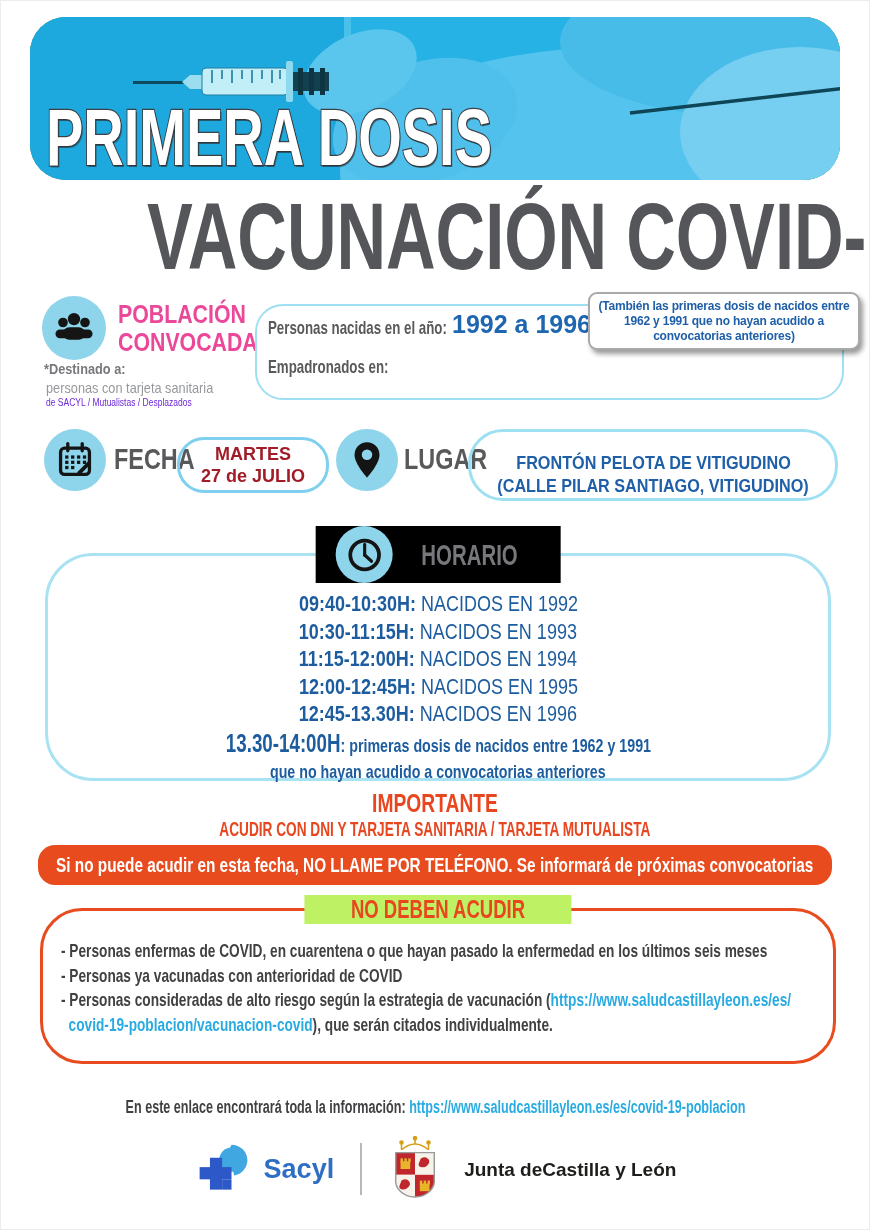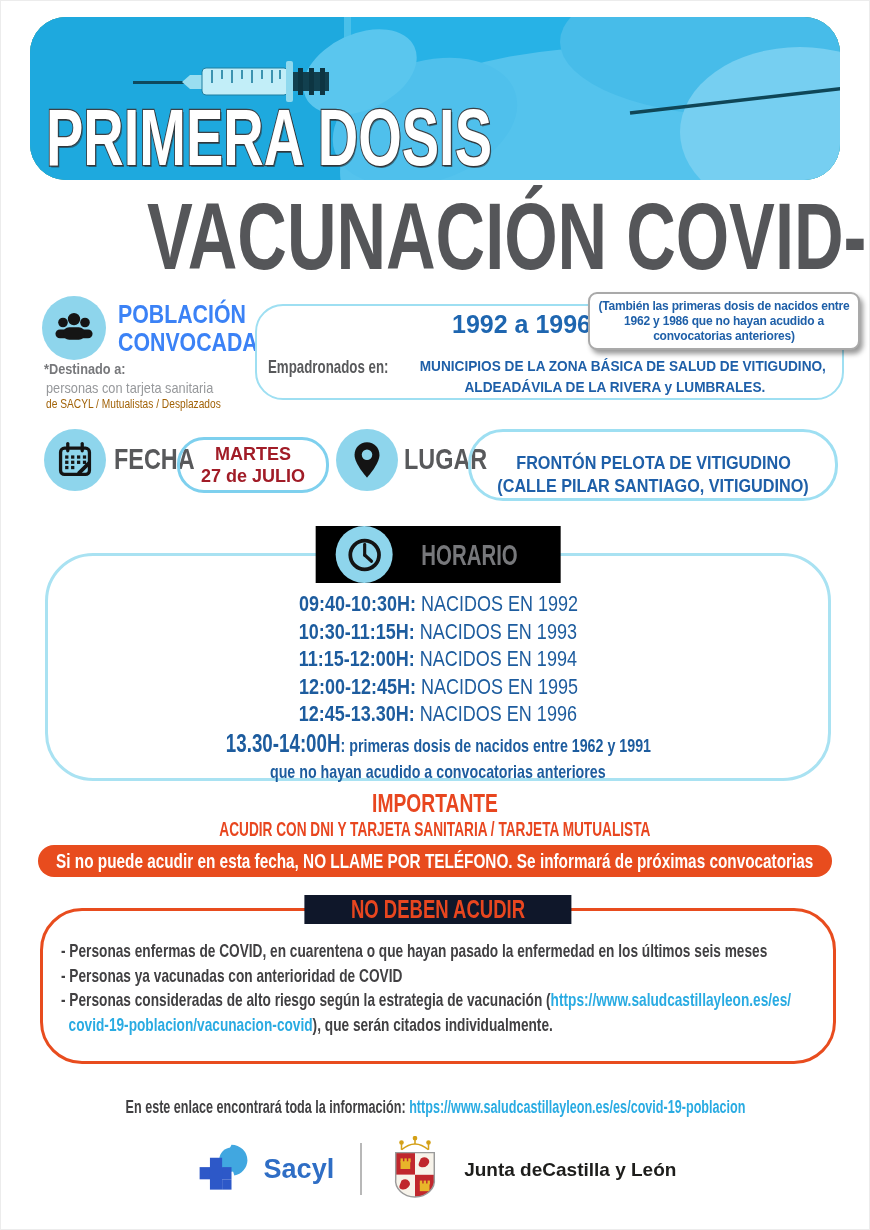--- a/index.html
+++ b/index.html
@@ -23,7 +23,7 @@
   
   .circle-icon{position:absolute;border-radius:50%;background:#8ed5ec;display:flex;align-items:center;justify-content:center;}
   .pob-circle{left:42px;top:296px;width:64px;height:64px;}
-  .pob-title{position:absolute;left:118px;top:300px;font-size:26px;font-weight:700;color:#3b82f6;line-height:28px;}
+  .pob-title{position:absolute;left:118px;top:300px;font-size:26px;font-weight:700;color:#ec4899;line-height:28px;}
   .destinado-label{position:absolute;left:44px;top:360px;font-size:15px;font-weight:700;color:#77787b;}
   .destinado-1{position:absolute;left:46px;top:379px;font-size:15px;color:#96989b;}
   .destinado-2{position:absolute;left:46px;top:397px;font-size:12px;color:#a16207;}

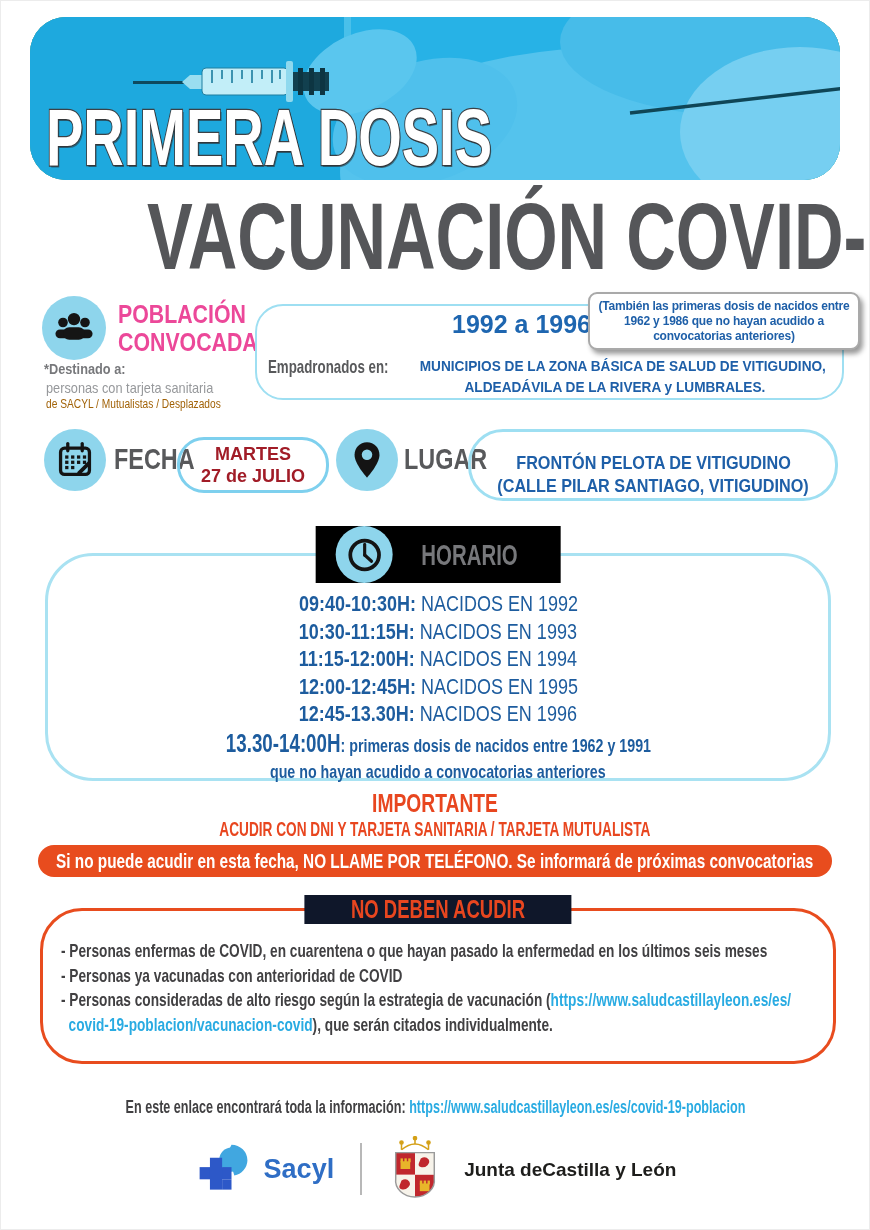--- a/index.html
+++ b/index.html
@@ -156,7 +156,7 @@
     <span class="cx" style="--sx:.88">ALDEADÁVILA DE LA RIVERA y LUMBRALES.</span>
   </div>
   <div class="note-box">
-      <span>(También las primeras dosis de  nacidos entre 1962 y 1986 que no hayan acudido a convocatorias anteriores)</span>
+      <span>(También las primeras dosis de  nacidos entre 1962 y 1991 que no hayan acudido a convocatorias anteriores)</span>
     </div>
 
   <div class="circle-icon fecha-circle">

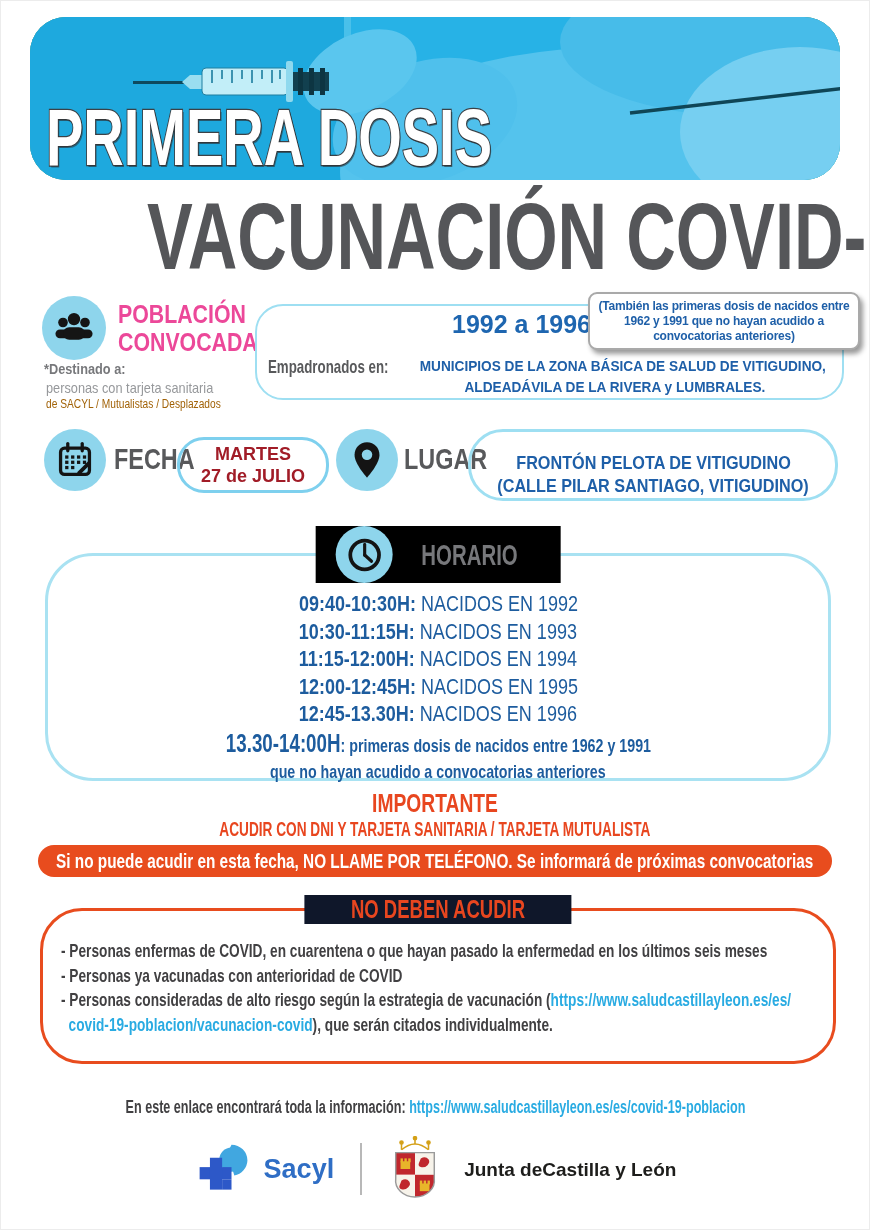--- a/index.html
+++ b/index.html
@@ -149,6 +149,7 @@
   <div class="destinado-2"><span class="cxl" style="--sx:.85">de SACYL / Mutualistas / Desplazados</span></div>
 
   <div class="year-box"></div>
+  <div class="nacidas-label"><span class="cxl" style="--sx:.7">Personas nacidas en el año:</span></div>
   <div class="nacidas-value"><span>1992 a 1996</span></div>
   <div class="empad-label"><span class="cxl" style="--sx:.7">Empadronados en:</span></div>
   <div class="empad-value">

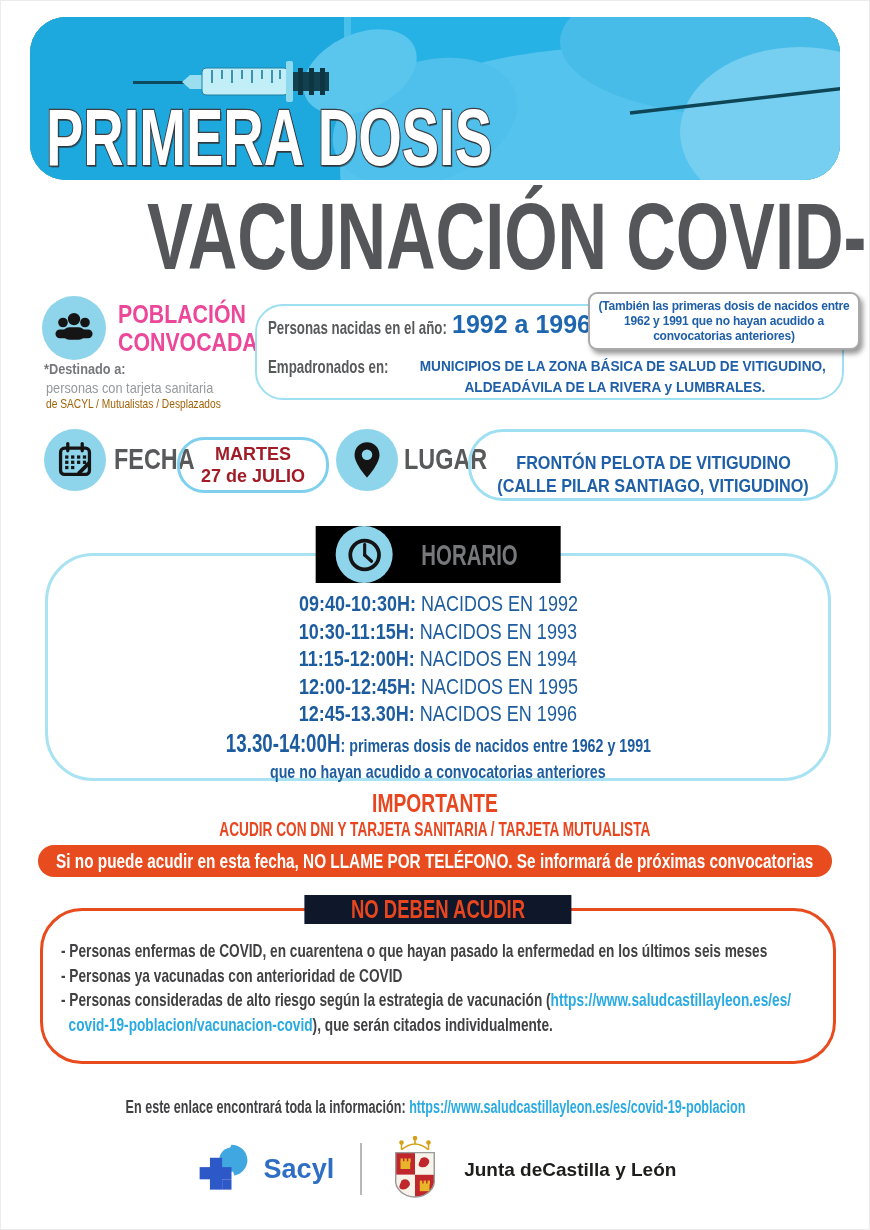--- a/index.html
+++ b/index.html
@@ -152,10 +152,6 @@
   <div class="nacidas-label"><span class="cxl" style="--sx:.7">Personas nacidas en el año:</span></div>
   <div class="nacidas-value"><span>1992 a 1996</span></div>
   <div class="empad-label"><span class="cxl" style="--sx:.7">Empadronados en:</span></div>
-  <div class="empad-value">
-    <span class="cx" style="--sx:.88">MUNICIPIOS DE LA ZONA BÁSICA DE SALUD DE VITIGUDINO,</span><br>
-    <span class="cx" style="--sx:.88">ALDEADÁVILA DE LA RIVERA y LUMBRALES.</span>
-  </div>
   <div class="note-box">
       <span>(También las primeras dosis de  nacidos entre 1962 y 1991 que no hayan acudido a convocatorias anteriores)</span>
     </div>

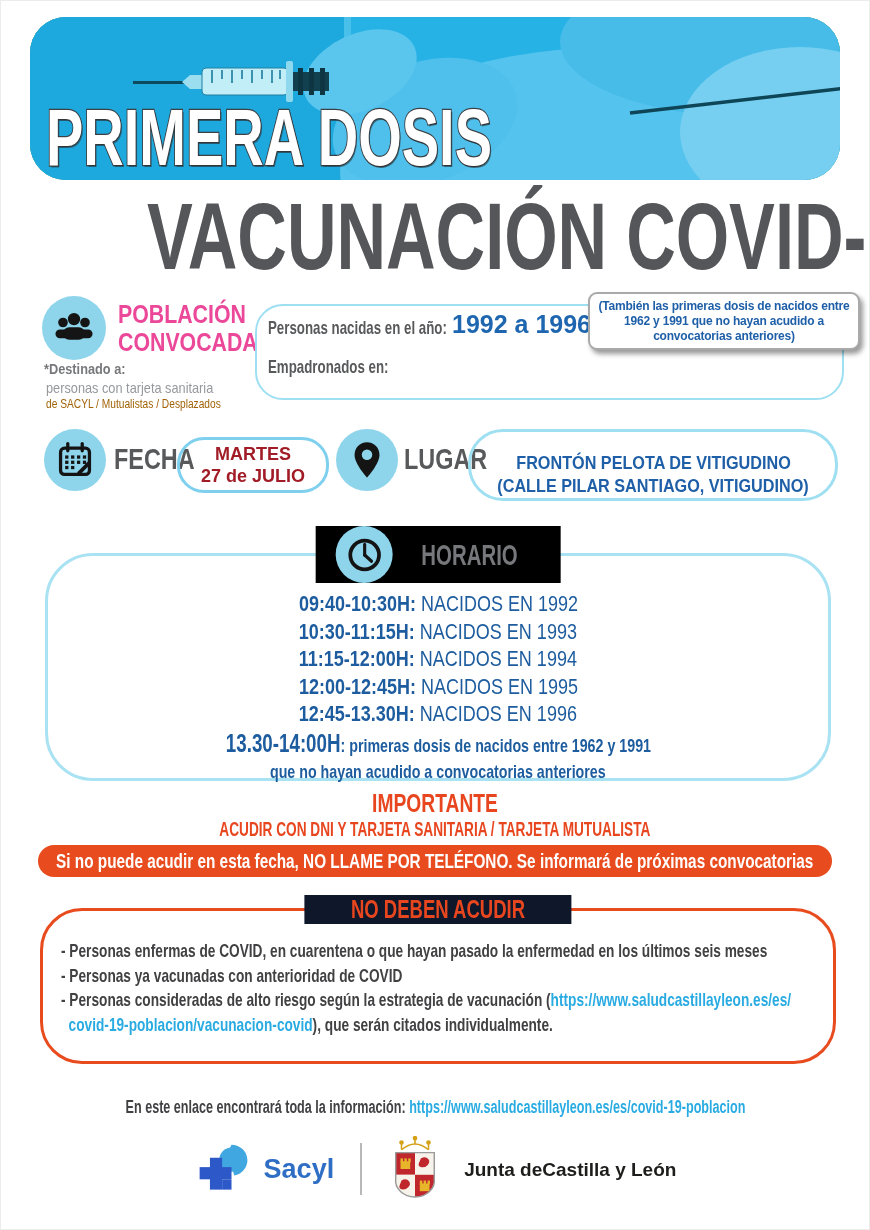--- a/index.html
+++ b/index.html
@@ -26,7 +26,7 @@
   .pob-title{position:absolute;left:118px;top:300px;font-size:26px;font-weight:700;color:#ec4899;line-height:28px;}
   .destinado-label{position:absolute;left:44px;top:360px;font-size:15px;font-weight:700;color:#77787b;}
   .destinado-1{position:absolute;left:46px;top:379px;font-size:15px;color:#96989b;}
-  .destinado-2{position:absolute;left:46px;top:397px;font-size:12px;color:#a16207;}
+  .destinado-2{position:absolute;left:46px;top:397px;font-size:10px;color:#6d28d9;}
 
   .year-box{position:absolute;left:255px;top:304px;width:585px;height:92px;border:2.5px solid #9edff2;border-radius:28px;background:#fff;}
   .nacidas-label{position:absolute;left:268px;top:317px;font-size:19px;font-weight:700;color:#58595b;}

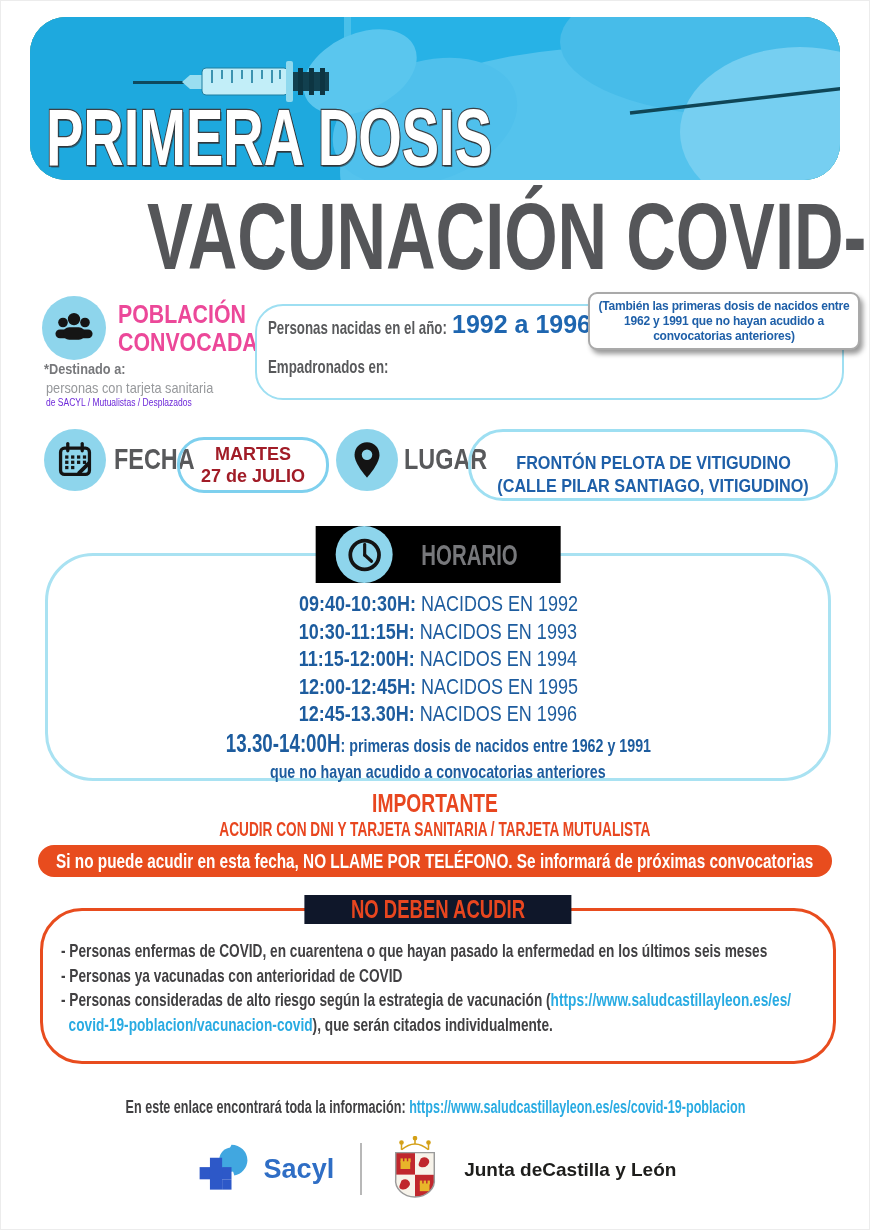--- a/index.html
+++ b/index.html
@@ -67,7 +67,7 @@
   
   .imp-title{position:absolute;left:0;top:788px;width:870px;text-align:center;font-size:26px;font-weight:700;color:#e8461f;}
   .imp-sub{position:absolute;left:0;top:818px;width:870px;text-align:center;font-size:19.5px;font-weight:700;color:#e8461f;}
-  .orange-banner{position:absolute;left:38px;top:845px;width:794px;height:32px;background:#e84c1e;border-radius:17px;
+  .orange-banner{position:absolute;left:38px;top:845px;width:794px;height:40px;background:#e84c1e;border-radius:17px;
     display:flex;align-items:center;justify-content:center;color:#fff;font-size:21px;font-weight:700;}
 
   

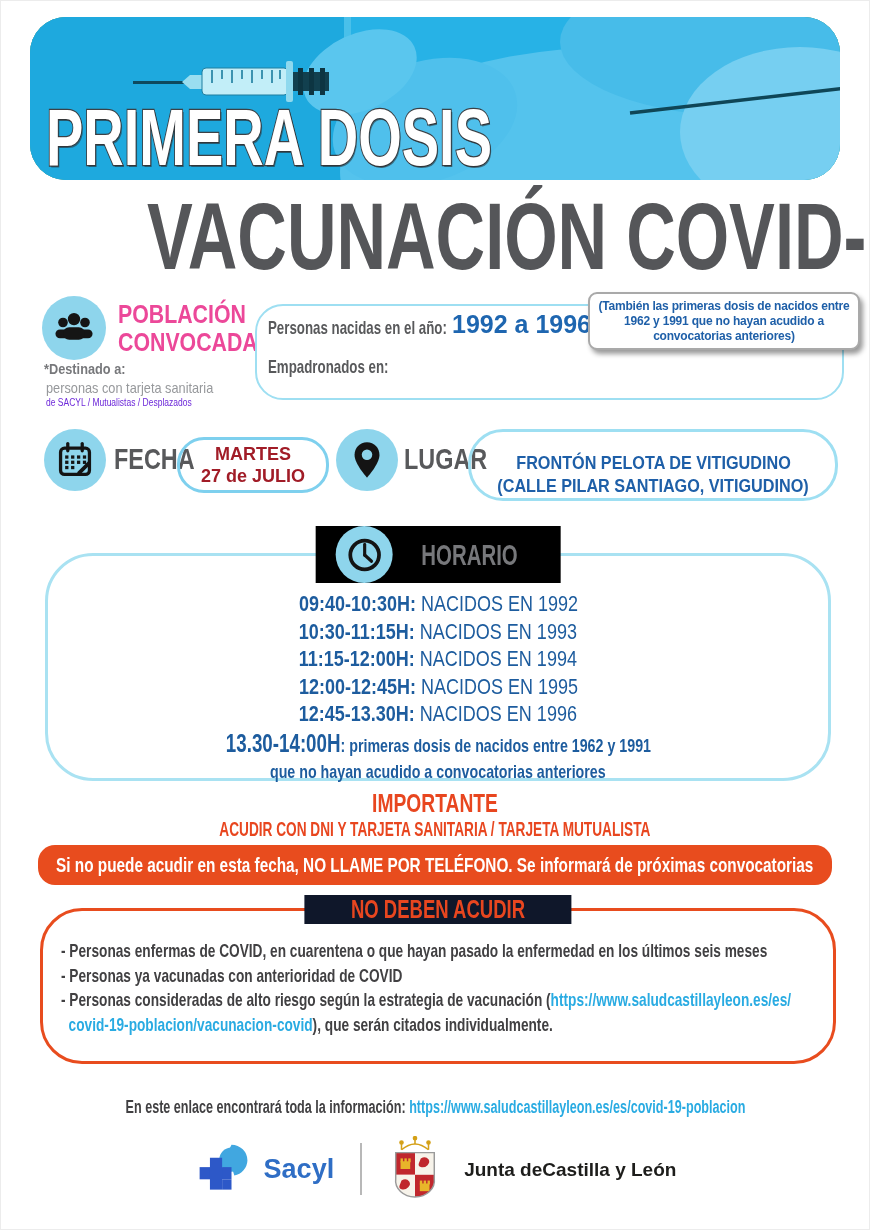--- a/index.html
+++ b/index.html
@@ -72,7 +72,7 @@
 
   
   .nodeben-box{position:absolute;left:40px;top:908px;width:790px;height:150px;border:3px solid #e84c1e;border-radius:42px;}
-  .nodeben-title{position:absolute;top:-16px;left:50%;transform:translateX(-50%);background:#0f172a;padding:0 16px;
+  .nodeben-title{position:absolute;top:-16px;left:50%;transform:translateX(-50%);background:#bef264;padding:0 16px;
     font-size:25px;font-weight:700;color:#e8461f;white-space:nowrap;}
   .bullets{position:absolute;left:18px;top:28px;color:#414042;font-weight:700;font-size:19px;line-height:24.5px;}
   .bullets .lnk{color:#29abe2;font-weight:700;}

